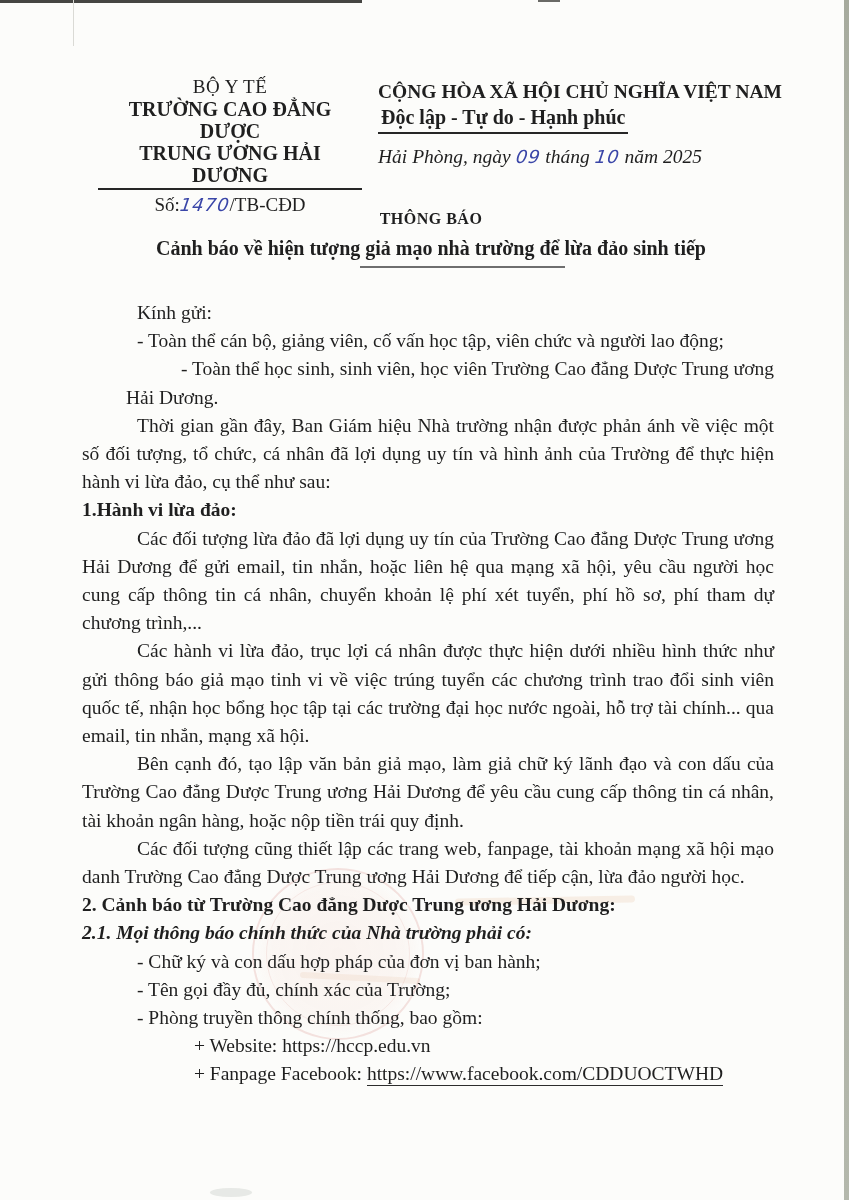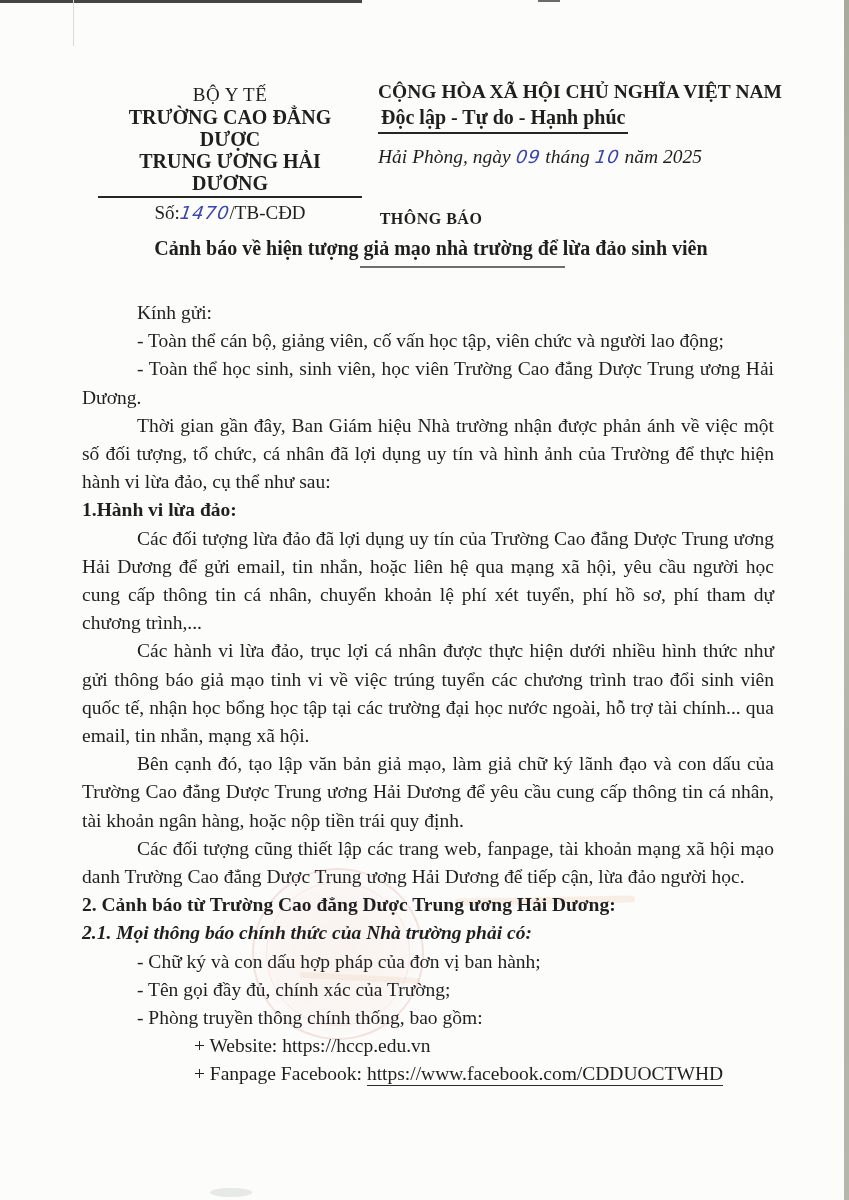--- a/index.html
+++ b/index.html
@@ -28,7 +28,7 @@
   .bleed-b{position:absolute;left:300px;top:975px;width:120px;height:6px;border-radius:4px;
     background:rgba(214,150,95,0.10);transform:rotate(3deg);}
   
-  .hdr-left{position:absolute;top:84px;left:98px;width:264px;text-align:center;line-height:22px;}
+  .hdr-left{position:absolute;top:76px;left:98px;width:264px;text-align:center;line-height:22px;}
   .hdr-left .l1{font-size:19px;letter-spacing:0.5px;}
   .hdr-left .l2{font-size:20px;font-weight:bold;}
   .hdr-left .l3{font-size:20px;font-weight:bold;display:inline-block;

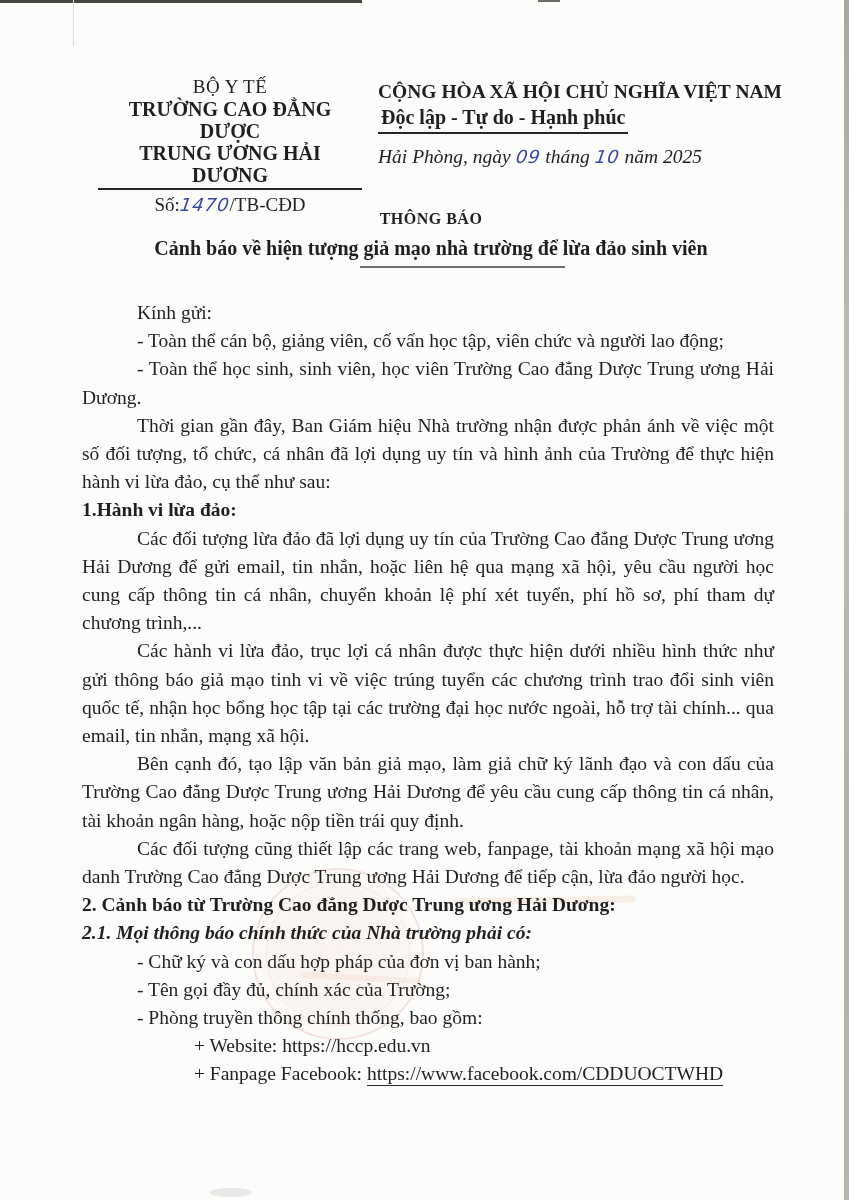--- a/index.html
+++ b/index.html
@@ -97,7 +97,7 @@
 
   <div class="title-block">
     <div class="title-main">THÔNG BÁO</div>
-    <div class="title-sub">Cảnh báo về hiện tượng giả mạo nhà trường để lừa đảo sinh viên</div>
+    <div class="title-sub">Cảnh báo về hiện tượng giả mạo nhà trường để lừa đảo sinh tiếp</div>
     <div class="title-underline"></div>
   </div>
 

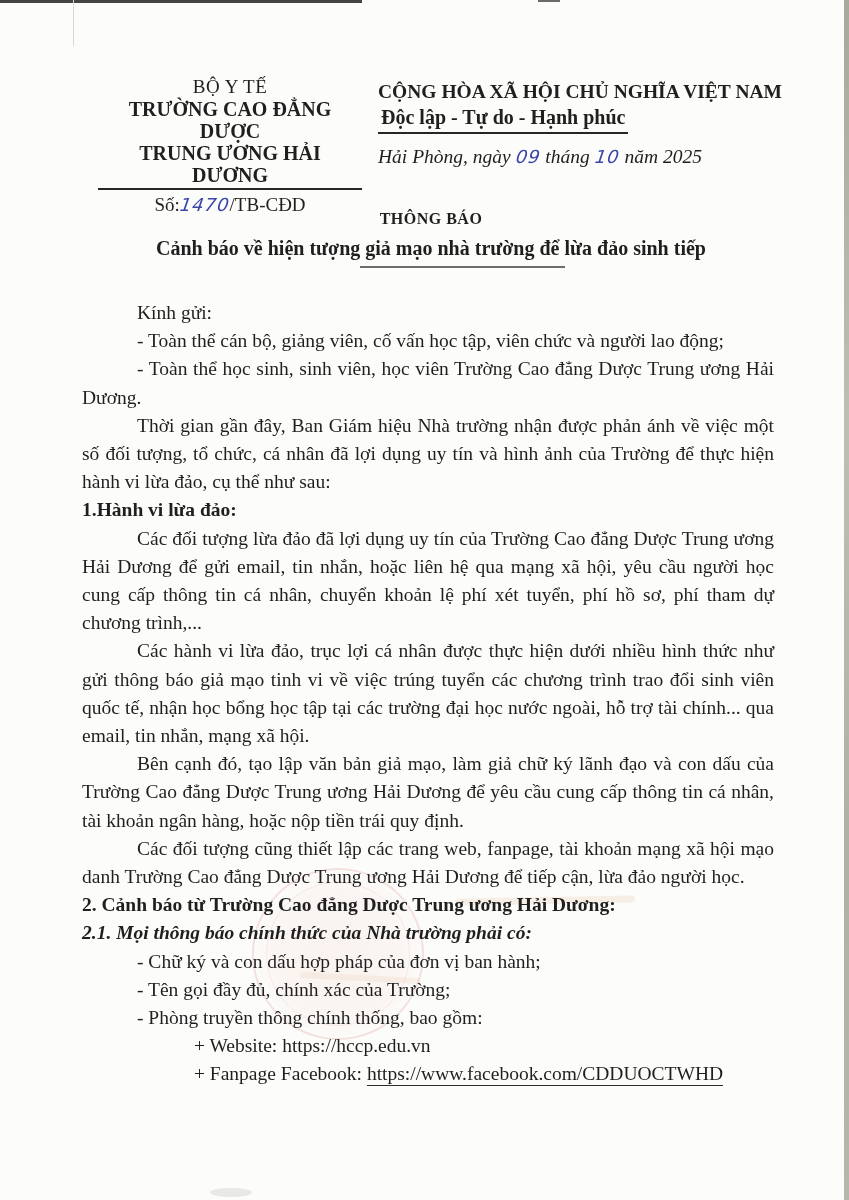--- a/index.html
+++ b/index.html
@@ -52,7 +52,7 @@
   .bp{margin:0;text-indent:55px;text-align:justify;}
   .salutation{text-align:left;}
   .list{text-align:left;font-family:Liberation Serif, serif;}
-  .list-wrap{text-align:justify;}
+  .list-wrap{text-align:justify;margin-left:44px;}
   .heading{font-weight:bold;text-indent:0;text-align:left;}
   .heading-italic{font-weight:bold;font-style:italic;text-indent:0;text-align:left;}
   .sublist,.sublist-link{text-indent:112px;text-align:left;}

